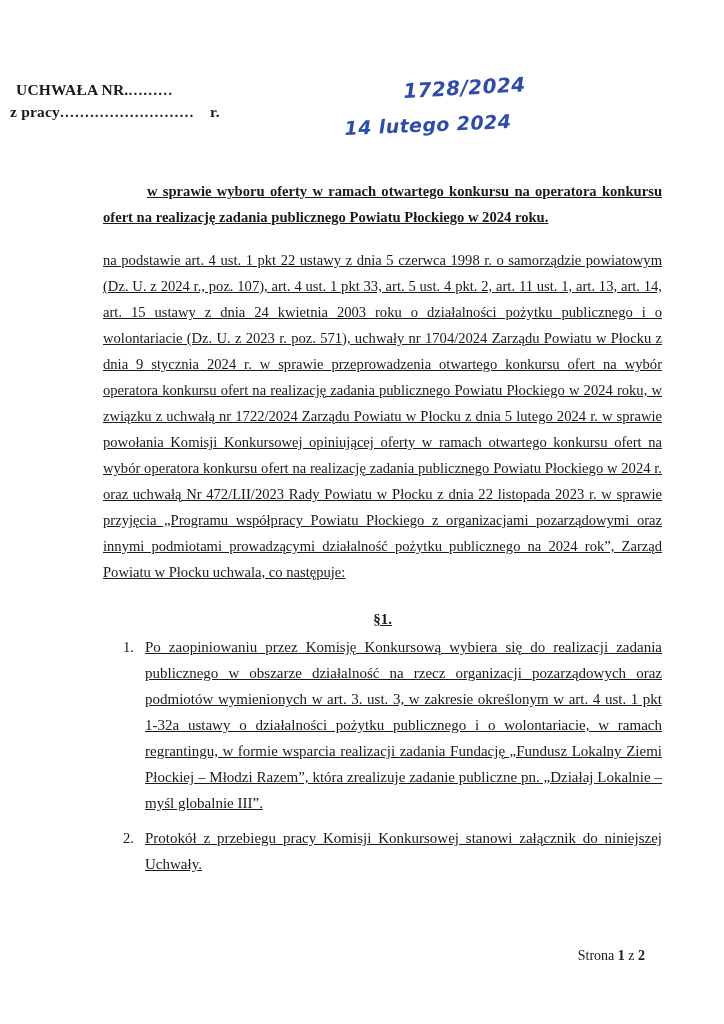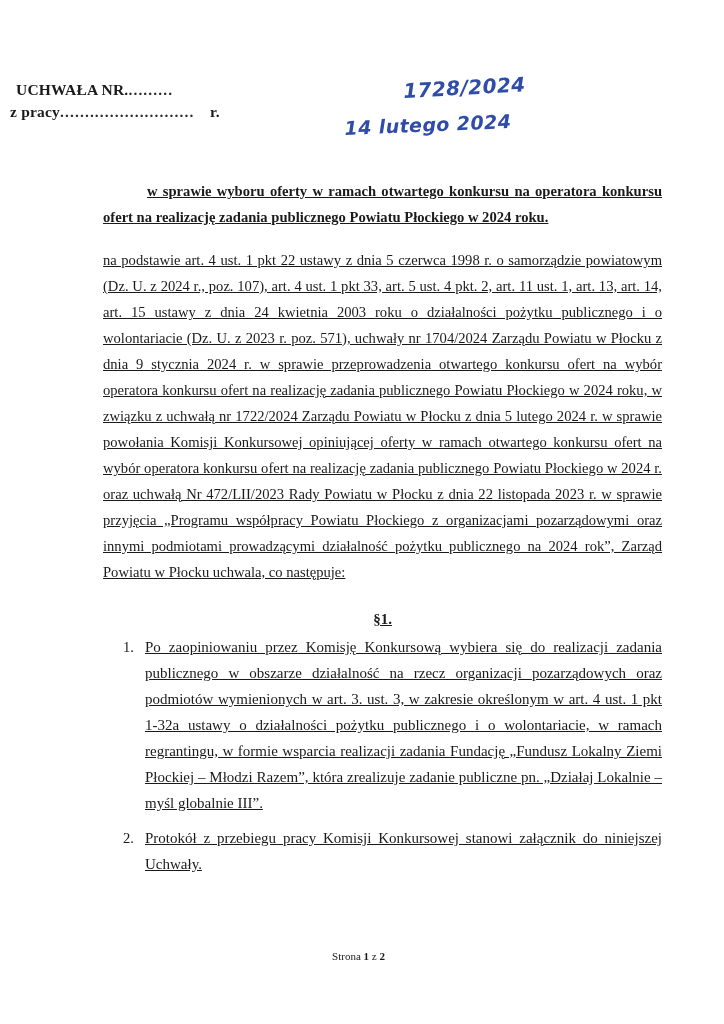--- a/index.html
+++ b/index.html
@@ -151,10 +151,9 @@
     left: 0;
     top: 946px;
     width: 645px;
-    text-align: center;
-    font-size: 11px;
+    text-align: right;
+    font-size: 14px;
     line-height: 20px;
-    padding-left: 36px;
   }
   .footer b { font-weight: bold; }
 </style>

